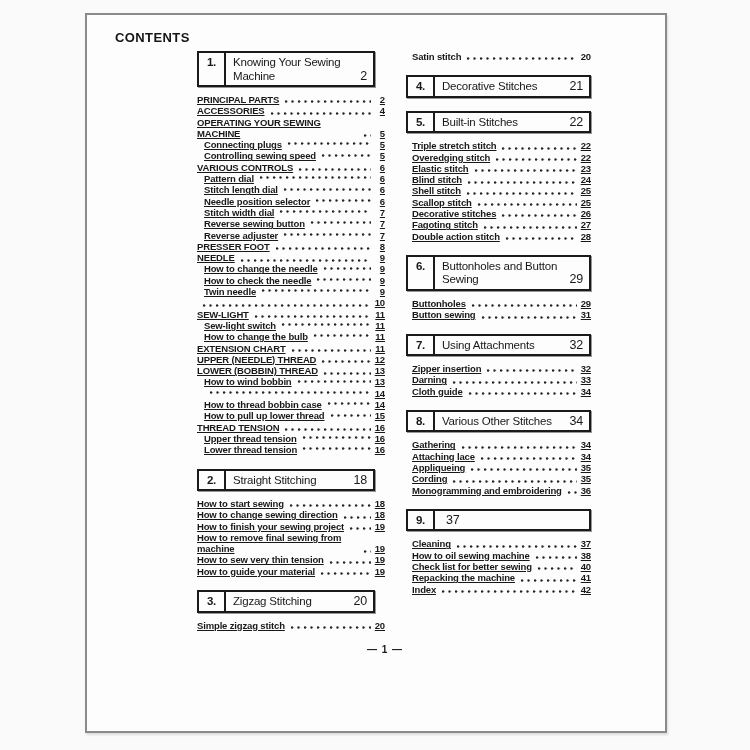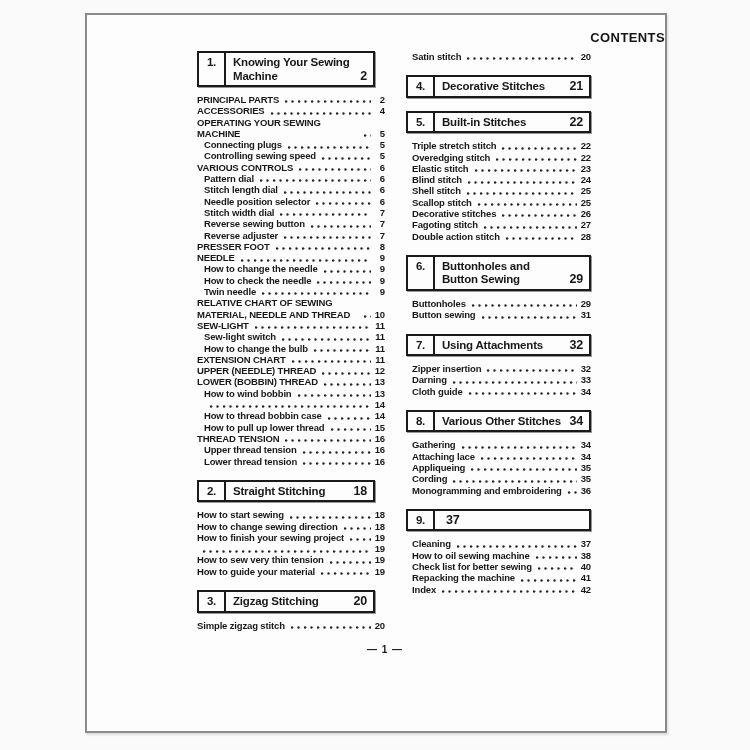--- a/index.html
+++ b/index.html
@@ -16,7 +16,7 @@
     box-shadow:1px 2px 2px rgba(0,0,0,0.12);
   }
   .contents-title{
-    margin-top:15px;text-align:right;padding-left:28px;
+    margin-top:15px;text-align:left;padding-left:28px;
     font-size:13px;font-weight:700;letter-spacing:0.4px;color:#151515;
   }
   .columns{display:flex;margin-top:6px;}

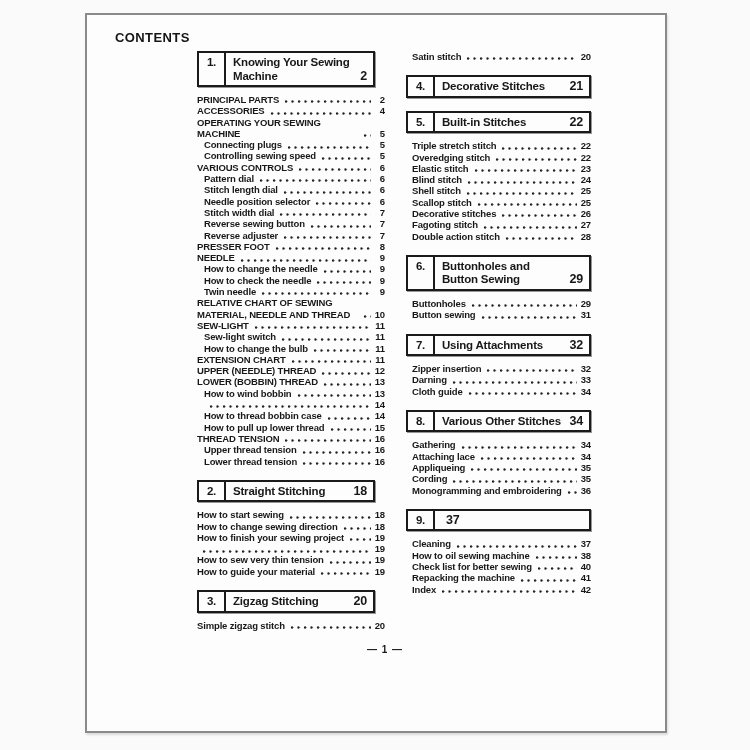--- a/index.html
+++ b/index.html
@@ -36,7 +36,7 @@
   }
   .sec-body{
     flex:1;display:flex;padding:3px 6px 2px 7px;
-    font-size:11.5px;font-weight:700;line-height:13.5px;letter-spacing:-0.2px;
+    font-size:11.5px;font-weight:400;line-height:13.5px;letter-spacing:-0.2px;
   }
   .sec-title{flex:1;}
   .sec-page{align-self:flex-end;font-size:12.5px;margin-left:4px;}

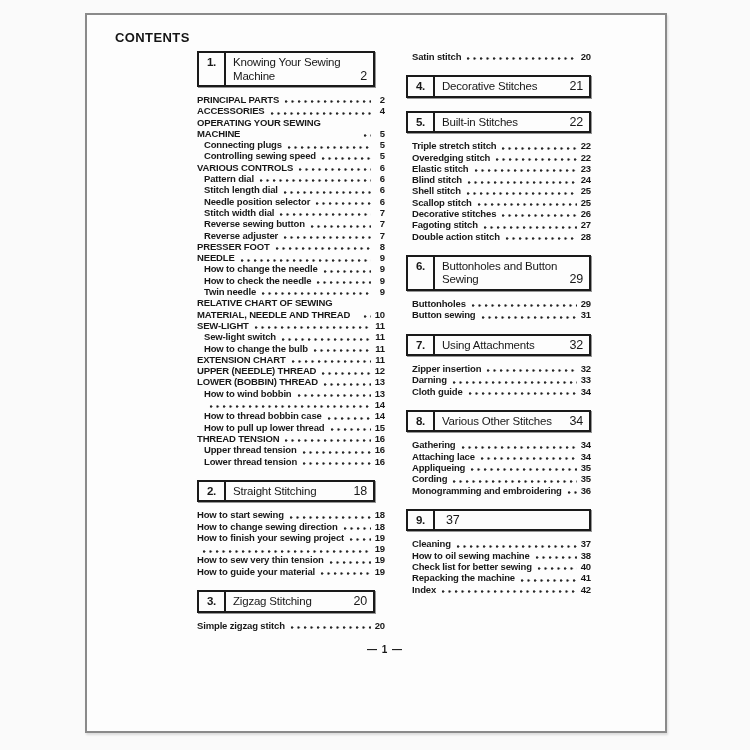--- a/index.html
+++ b/index.html
@@ -40,7 +40,7 @@
   }
   .sec-title{flex:1;}
   .sec-page{align-self:flex-end;font-size:12.5px;margin-left:4px;}
-  .entries{margin-top:7px;}
+  .entries{margin-top:7px;text-decoration:underline;}
   .lead{margin-top:0;}
   .entry{
     display:flex;align-items:flex-end;

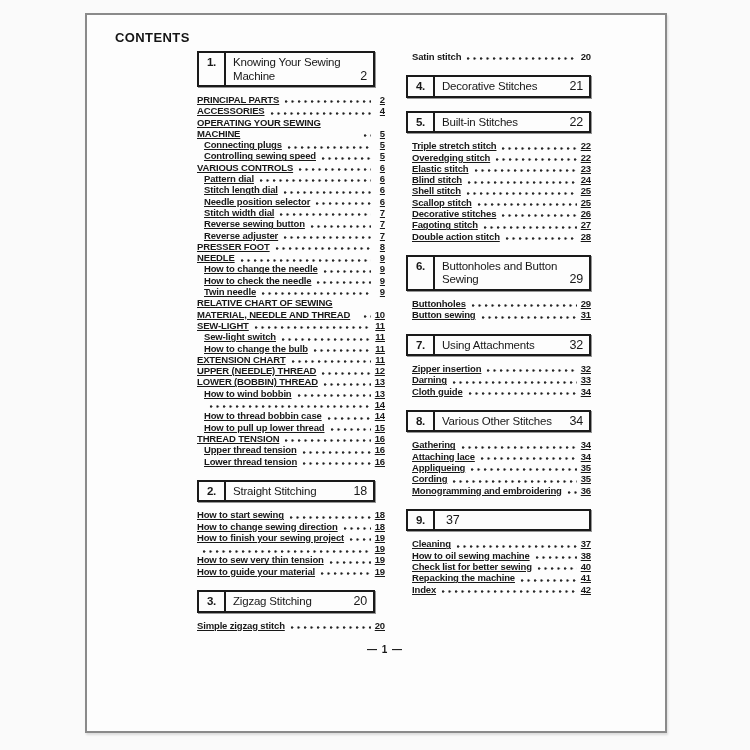--- a/index.html
+++ b/index.html
@@ -46,7 +46,7 @@
     display:flex;align-items:flex-end;
     font-size:9.5px;font-weight:700;line-height:11.3px;letter-spacing:-0.15px;
   }
-  .entry.ind{padding-left:7px;}
+  .entry.ind{padding-left:7px;align-items:center;}
   .col-right .entry{padding-left:6px;}
   .entry .t{flex:0 1 auto;}
   .entry .dots{

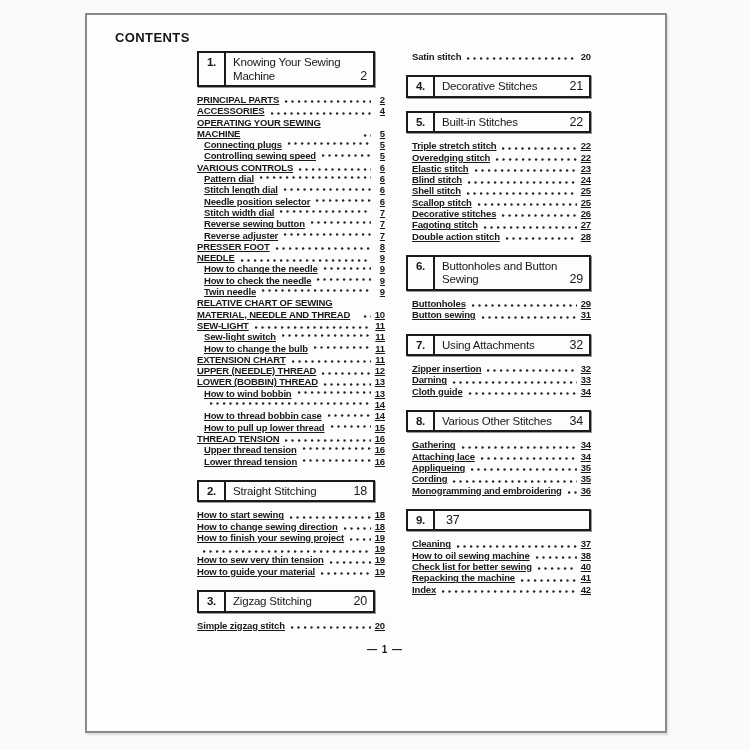--- a/index.html
+++ b/index.html
@@ -164,7 +164,6 @@
     <span class="pg">9</span>
   </div>
             <div class="entry">
-    <span class="t">RELATIVE CHART OF SEWING MATERIAL, NEEDLE AND THREAD</span>
     <span class="dots"></span>
     <span class="pg">10</span>
   </div>

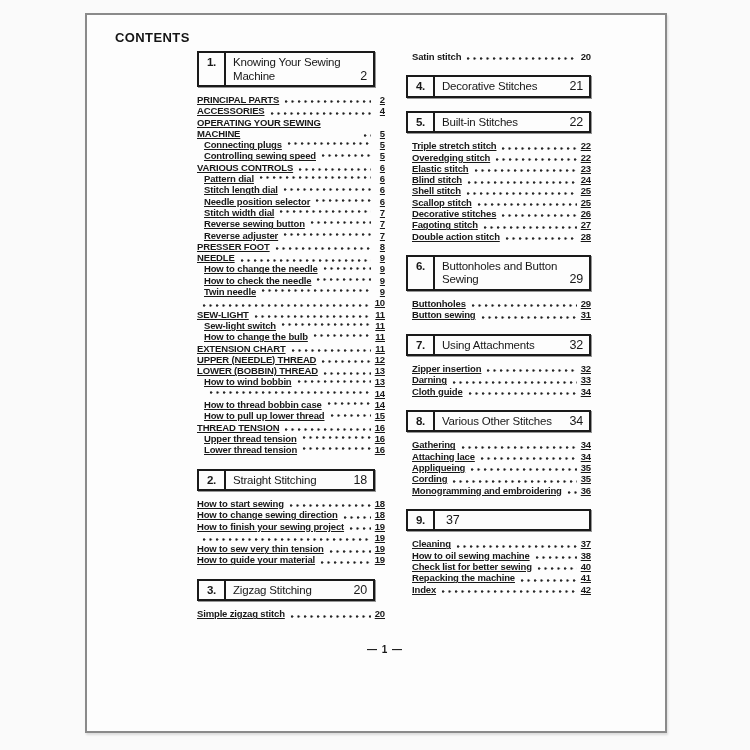--- a/index.html
+++ b/index.html
@@ -258,6 +258,7 @@
     <span class="pg">19</span>
   </div>
             <div class="entry">
+    <span class="t">How to remove final sewing from machine</span>
     <span class="dots"></span>
     <span class="pg">19</span>
   </div>

